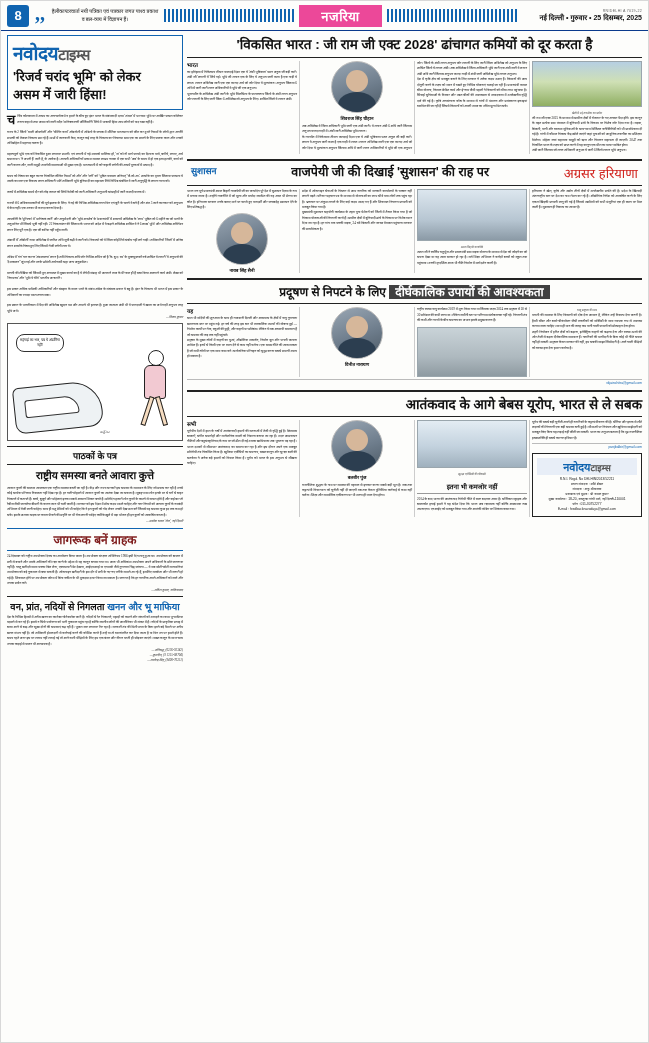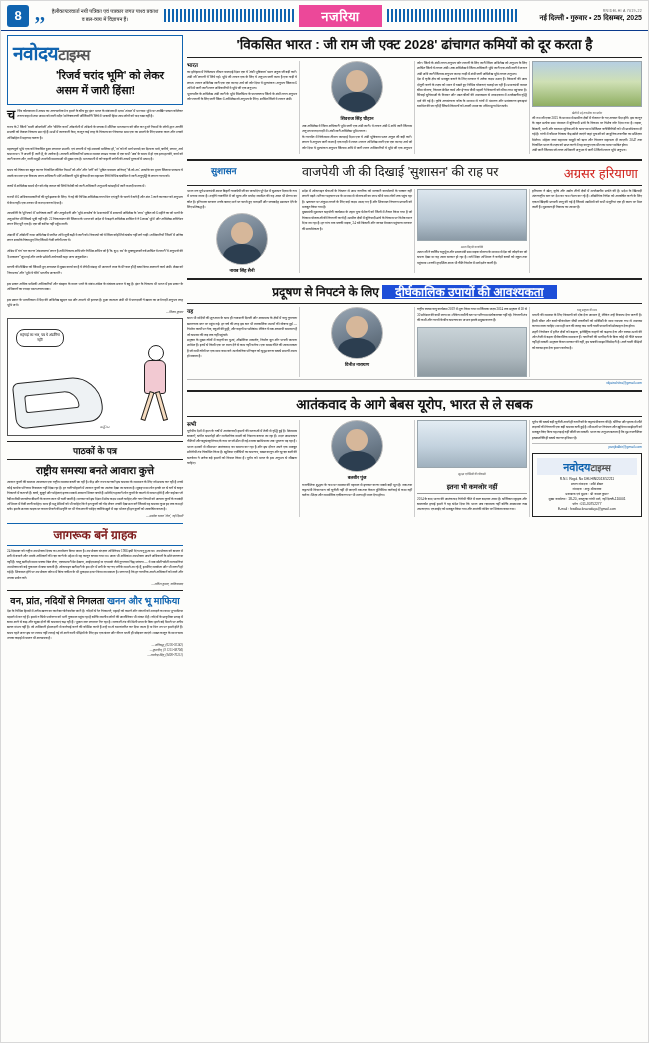--- a/index.html
+++ b/index.html
@@ -107,11 +107,10 @@
   .nt-logo .line2 {
     font-family: "Liberation Sans", sans-serif;
     font-weight: bold;
-    font-size: 11px;
+    font-size: 13px;
     color: #111;
     margin-top: 2px;
     line-height: 1.35;
-    margin-left: 43px;
   }
 
   

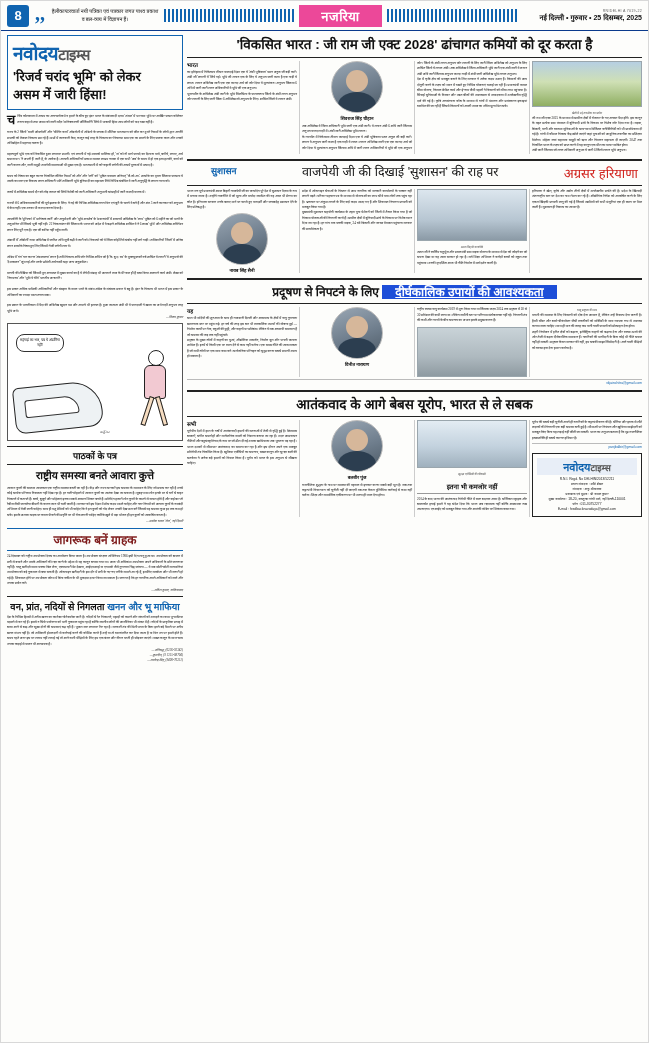--- a/index.html
+++ b/index.html
@@ -364,7 +364,7 @@
   }
   .hl-sushasan .tagl {
     font-family: Liberation Mono, monospace; font-weight: bold;
-    font-size: 9px; color: #1064b0; padding: 3px 4px; flex: none; margin-left: 20px;
+    font-size: 9px; color: #1064b0; padding: 3px 4px; flex: none;
   }
   .hl-sushasan .mid {
     font-family: "Liberation Sans", sans-serif; font-weight: normal;

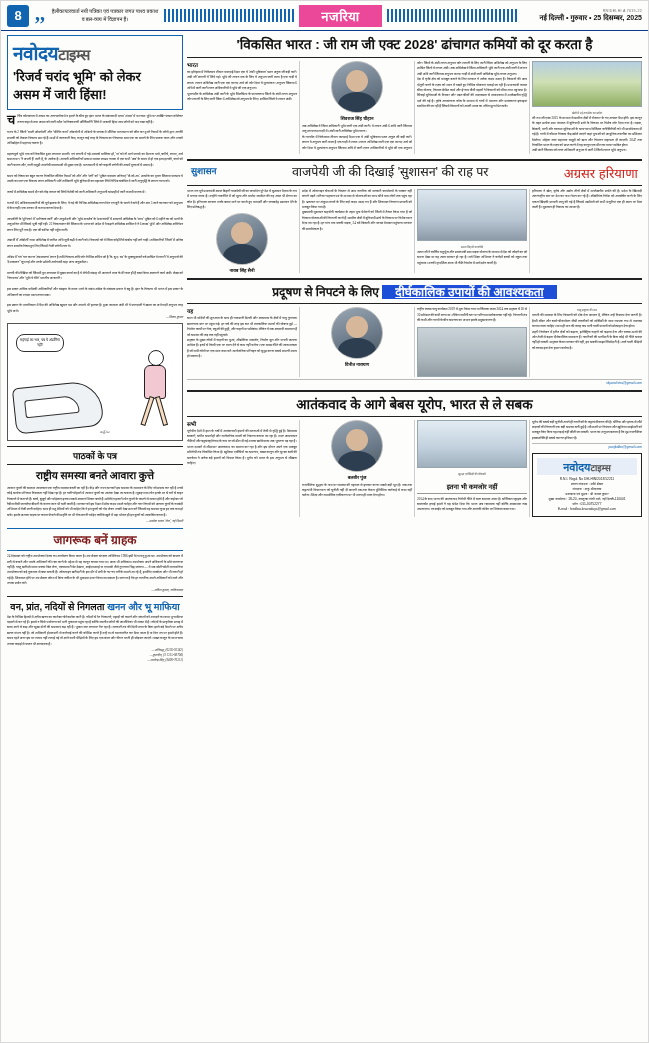--- a/index.html
+++ b/index.html
@@ -367,7 +367,7 @@
     font-size: 9px; color: #1064b0; padding: 3px 4px; flex: none;
   }
   .hl-sushasan .mid {
-    font-family: "Liberation Sans", sans-serif; font-weight: normal;
+    font-family: "Liberation Sans", sans-serif; font-weight: bold;
     font-size: 12.5px; color: #111; text-align: center; flex: 1;
     padding: 2px 0;
   }

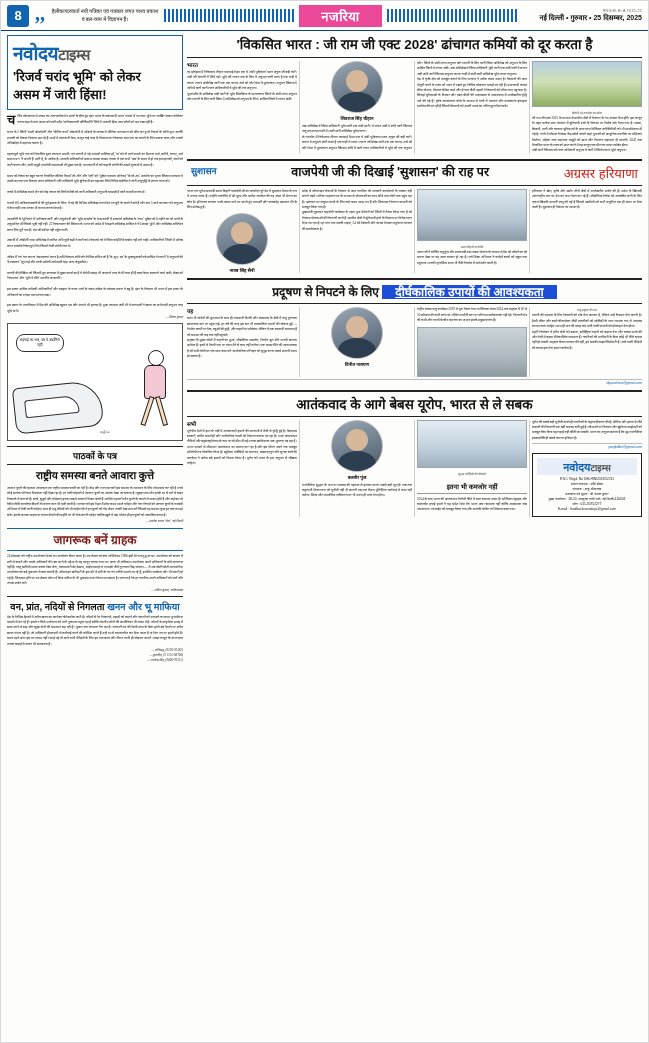--- a/index.html
+++ b/index.html
@@ -387,7 +387,7 @@
     border-top: 2px solid #222; border-bottom: 1px solid #222;
     padding: 3px 0; margin: 5px 0 3px 0;
   }
-  .pollute-head .hi { background: #1d4ed8; color: #fff; padding: 0 13px; text-decoration: underline; }
+  .pollute-head .hi { background: #404040; color: #fff; padding: 0 6px; }
 </style>
 </head>
 <body>

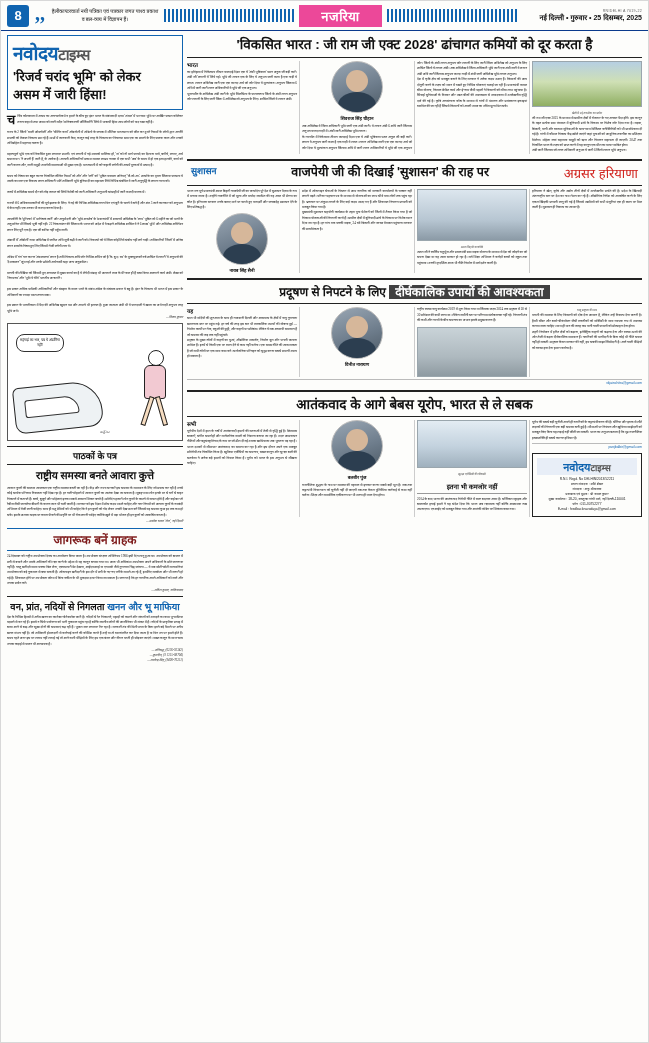--- a/index.html
+++ b/index.html
@@ -377,7 +377,7 @@
   }
   .big-red {
     font-family: "Liberation Sans", sans-serif; font-weight: bold;
-    font-size: 13.5px; text-align: center; color: #111;
+    font-size: 13.5px; text-align: right; color: #111;
     border-top: 2px solid #222; border-bottom: 1px solid #222;
     padding: 3px 0; margin: 5px 0 3px 0;
   }

